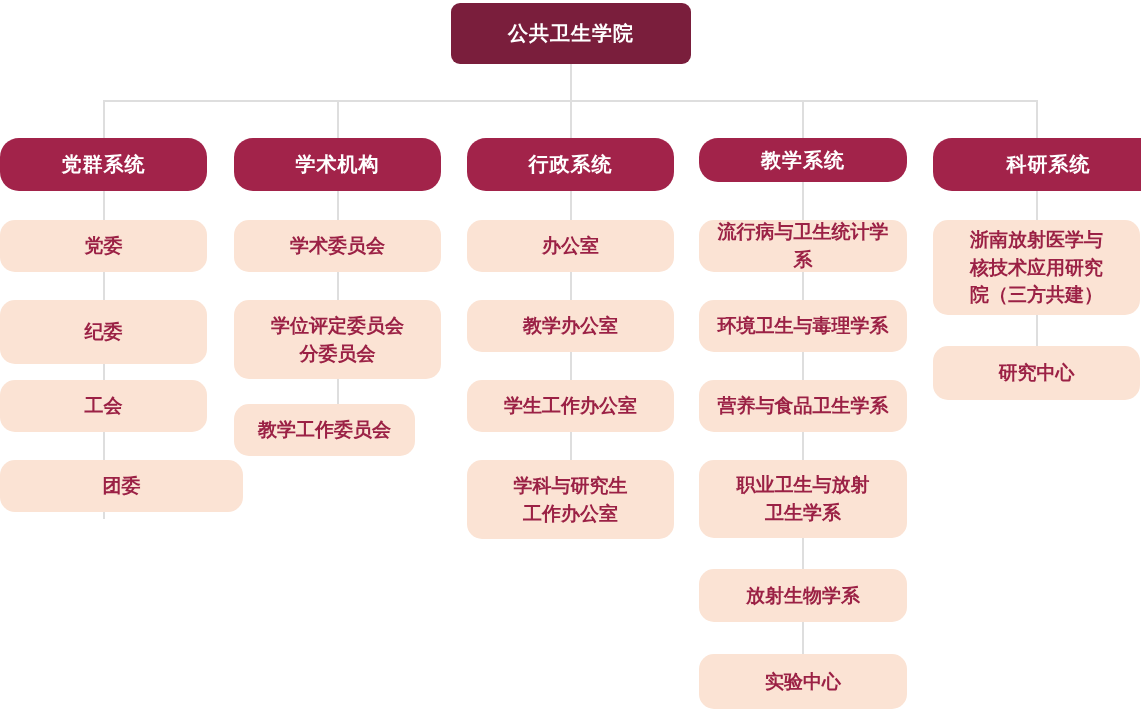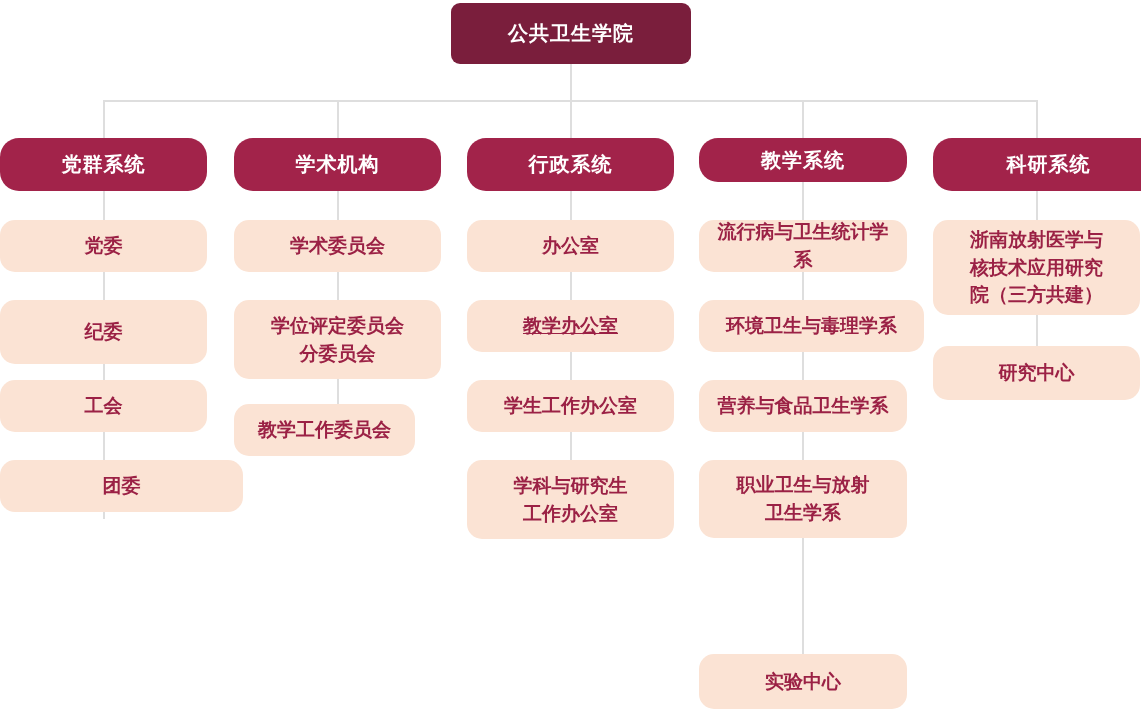--- a/index.html
+++ b/index.html
@@ -60,7 +60,7 @@
 
   <div class="node hdr" style="left:467px;top:138px;width:207px;height:53px;">行政系统</div>
   <div class="node item" style="left:467px;top:220px;width:207px;height:52px;">办公室</div>
-  <div class="node item" style="left:467px;top:300px;width:207px;height:52px;text-decoration:underline;">教学办公室</div>
+  <div class="node item" style="left:467px;top:300px;width:207px;height:52px;">教学办公室</div>
   <div class="node item" style="left:467px;top:380px;width:207px;height:52px;">学生工作办公室</div>
   <div class="node item" style="left:467px;top:460px;width:207px;height:79px;">学科与研究生
 工作办公室</div>

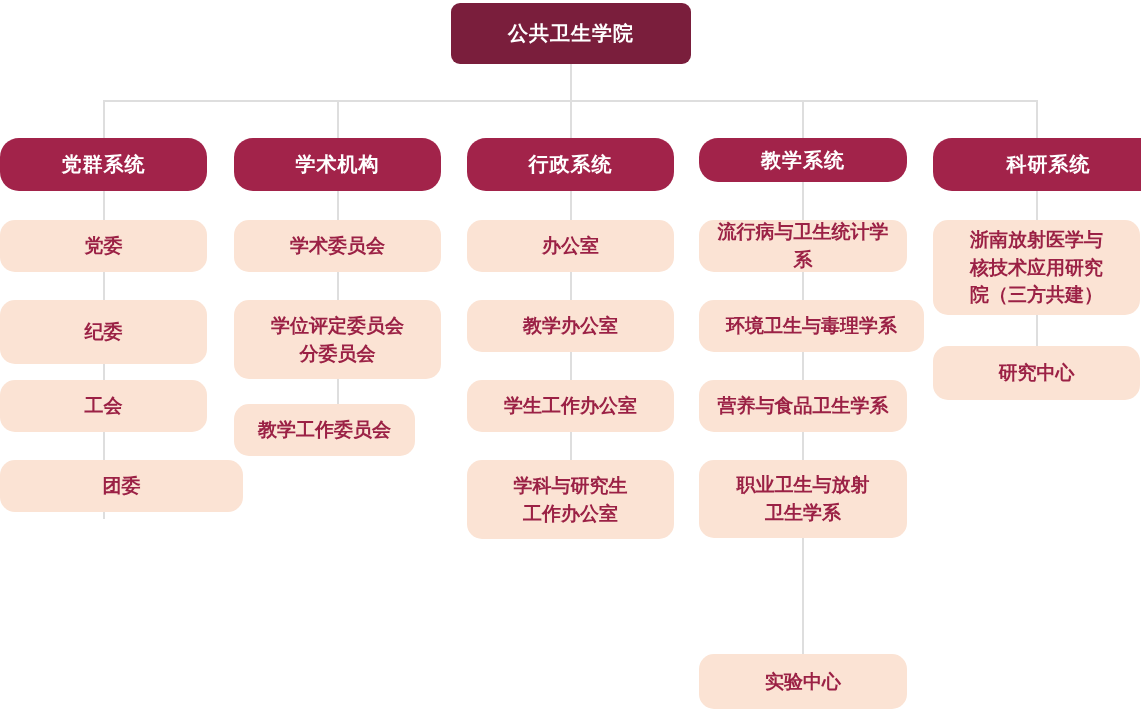--- a/index.html
+++ b/index.html
@@ -67,7 +67,7 @@
 
   <div class="node hdr" style="left:699px;top:138px;width:208px;height:44px;">教学系统</div>
   <div class="node item" style="left:699px;top:220px;width:208px;height:52px;">流行病与卫生统计学系</div>
-  <div class="node item" style="left:699px;top:300px;width:225px;height:52px;">环境卫生与毒理学系</div>
+  <div class="node item" style="left:699px;top:300px;width:208px;height:52px;">环境卫生与毒理学系</div>
   <div class="node item" style="left:699px;top:380px;width:208px;height:52px;">营养与食品卫生学系</div>
   <div class="node item" style="left:699px;top:460px;width:208px;height:78px;">职业卫生与放射
 卫生学系</div>

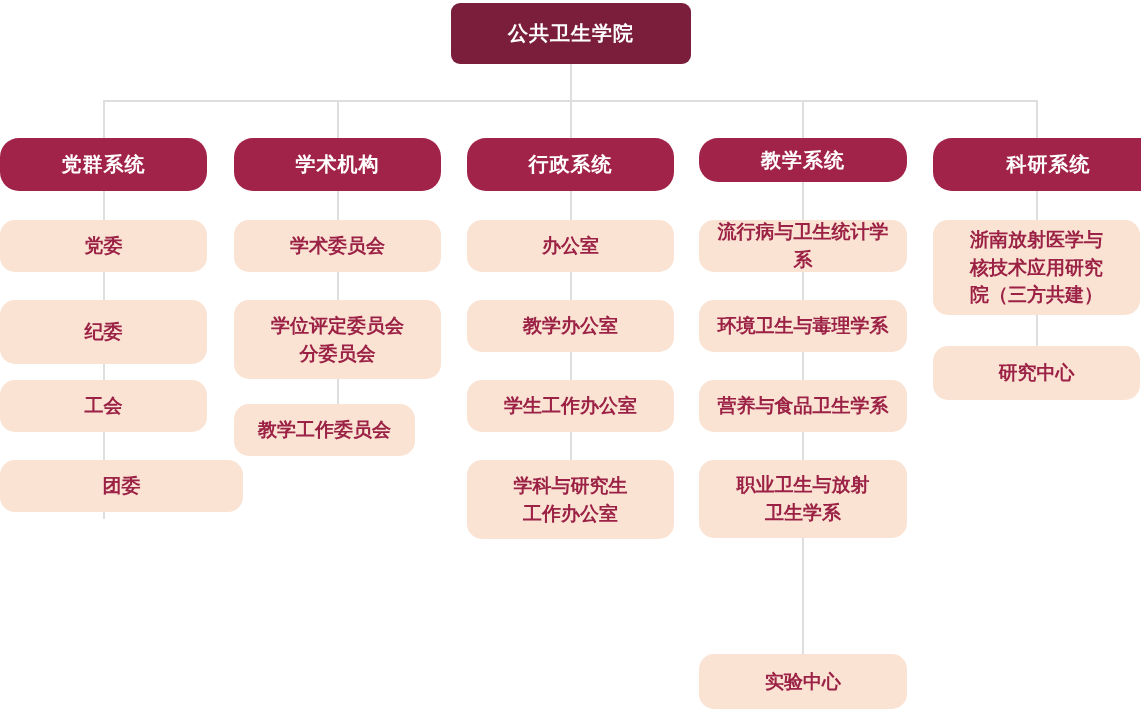--- a/index.html
+++ b/index.html
@@ -71,6 +71,7 @@
   <div class="node item" style="left:699px;top:380px;width:208px;height:52px;">营养与食品卫生学系</div>
   <div class="node item" style="left:699px;top:460px;width:208px;height:78px;">职业卫生与放射
 卫生学系</div>
+  <div class="node item" style="left:699px;top:569px;width:208px;height:53px;">放射生物学系</div>
   <div class="node item" style="left:699px;top:654px;width:208px;height:55px;">实验中心</div>
 
   <div class="node hdr" style="left:933px;top:138px;width:231px;height:53px;">科研系统</div>

